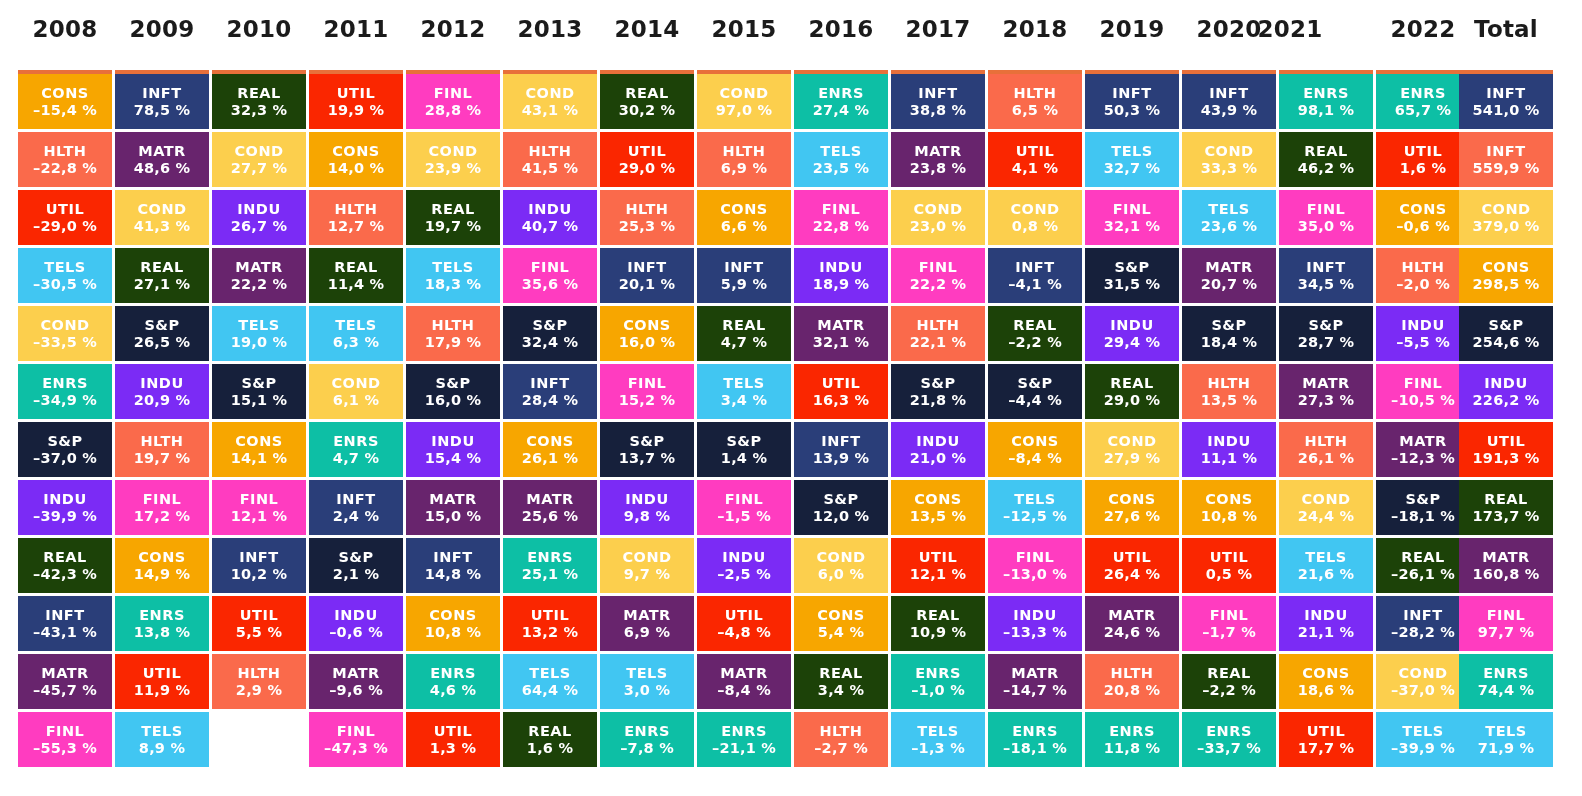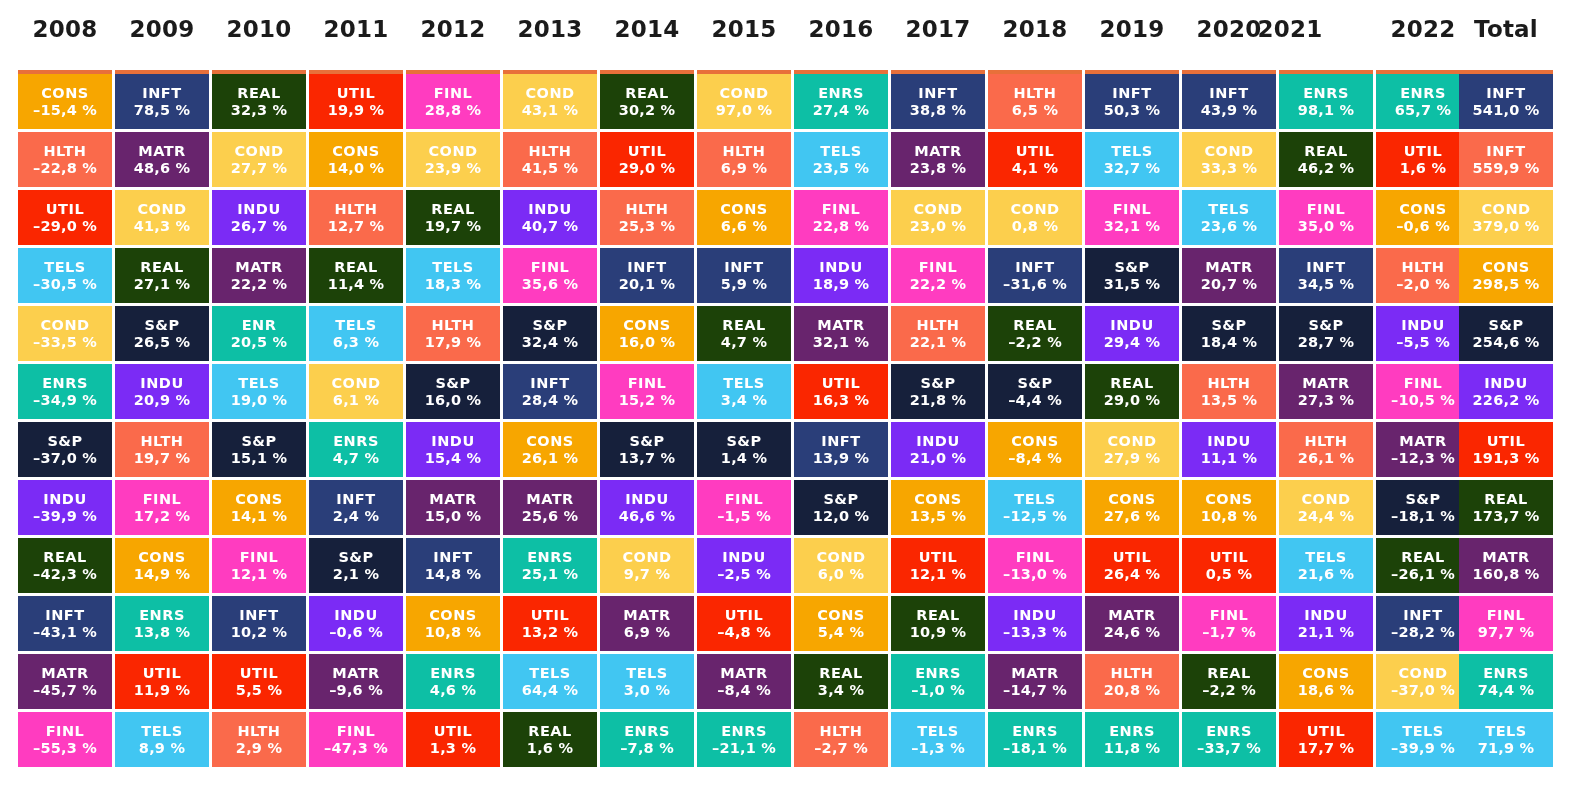--- a/index.html
+++ b/index.html
@@ -598,7 +598,7 @@
           </div>
           <div class="cell" style="background: rgb(42, 62, 121); color: rgb(255, 255, 255);">
             <div class="tkr">INFT</div>
-            <div class="val">–31,6 %</div>
+            <div class="val">–4,1 %</div>
           </div>
           <div class="cell" style="background: rgb(28, 66, 8); color: rgb(255, 255, 255);">
             <div class="tkr">REAL</div>

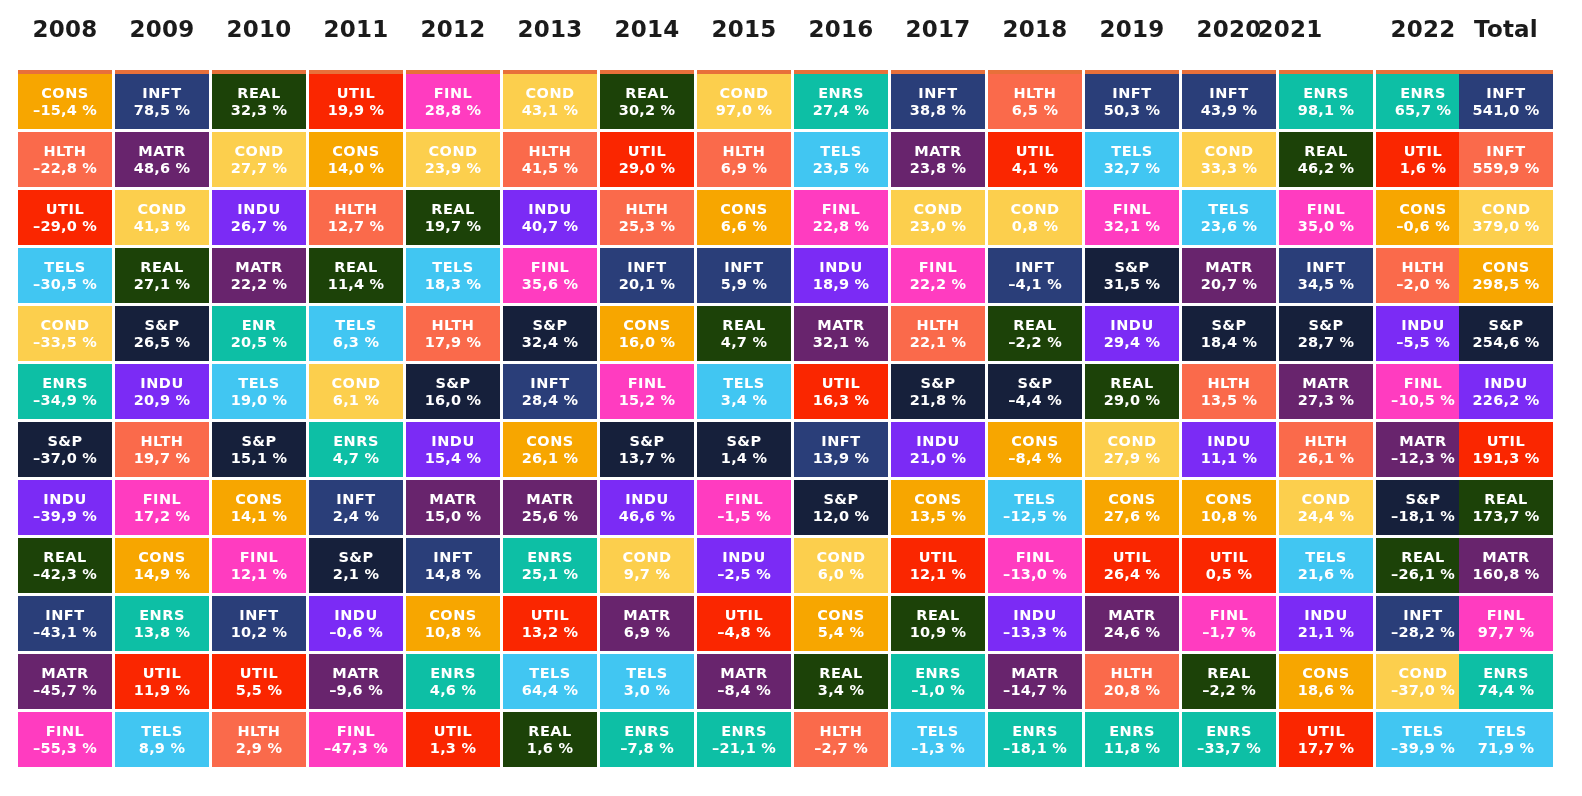--- a/index.html
+++ b/index.html
@@ -200,10 +200,6 @@
             <div class="tkr">MATR</div>
             <div class="val">22,2 %</div>
           </div>
-          <div class="cell" style="background: rgb(13, 191, 165); color: rgb(255, 255, 255);">
-            <div class="tkr">ENR</div>
-            <div class="val">20,5 %</div>
-          </div>
           <div class="cell" style="background: rgb(65, 198, 242); color: rgb(255, 255, 255);">
             <div class="tkr">TELS</div>
             <div class="val">19,0 %</div>

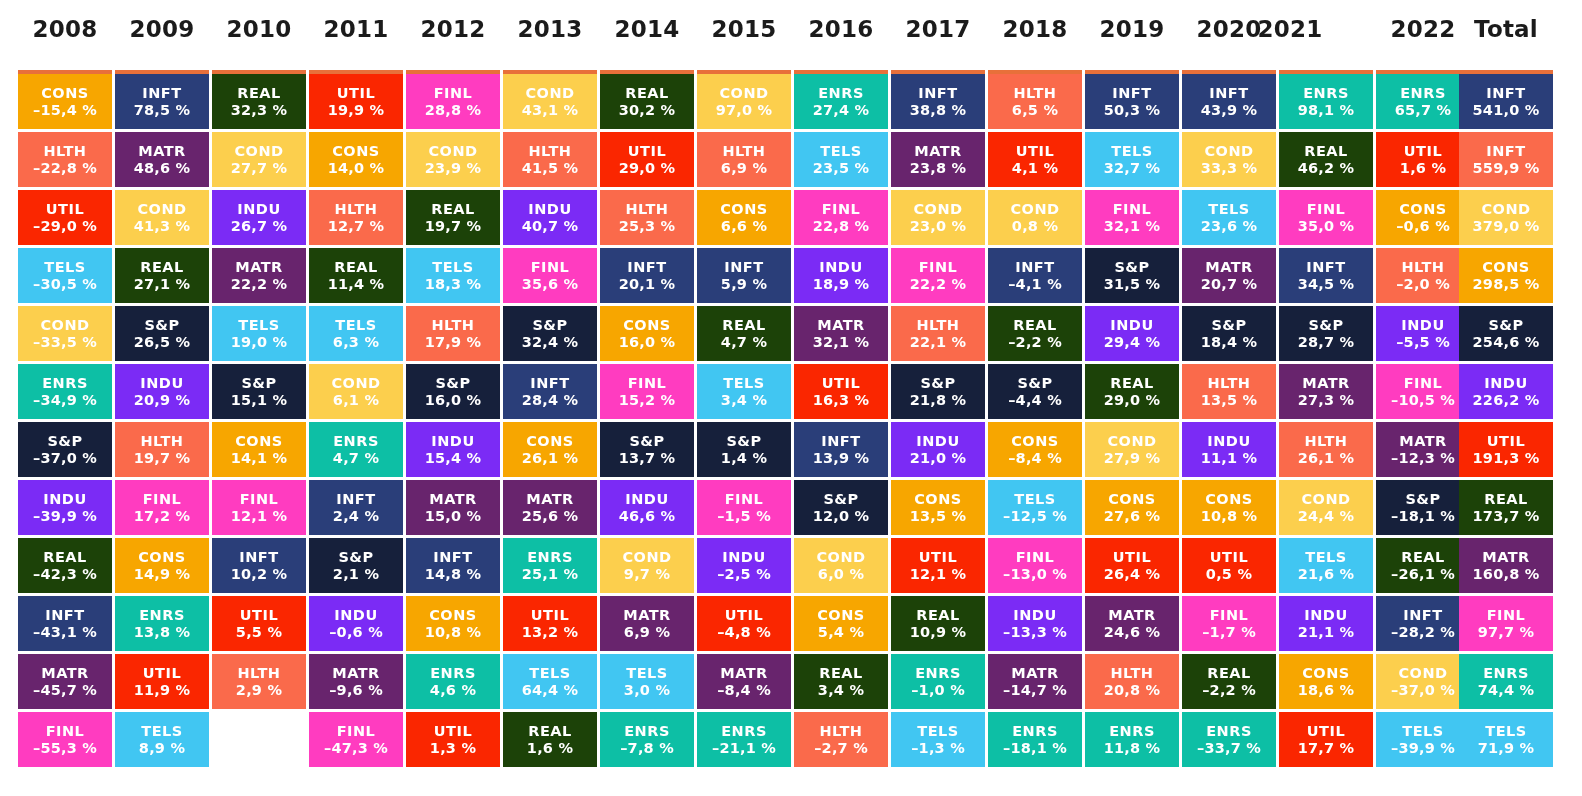--- a/index.html
+++ b/index.html
@@ -410,7 +410,7 @@
           </div>
           <div class="cell" style="background: rgb(123, 43, 245); color: rgb(255, 255, 255);">
             <div class="tkr">INDU</div>
-            <div class="val">46,6 %</div>
+            <div class="val">9,8 %</div>
           </div>
           <div class="cell" style="background: rgb(252, 207, 77); color: rgb(255, 255, 255);">
             <div class="tkr">COND</div>

